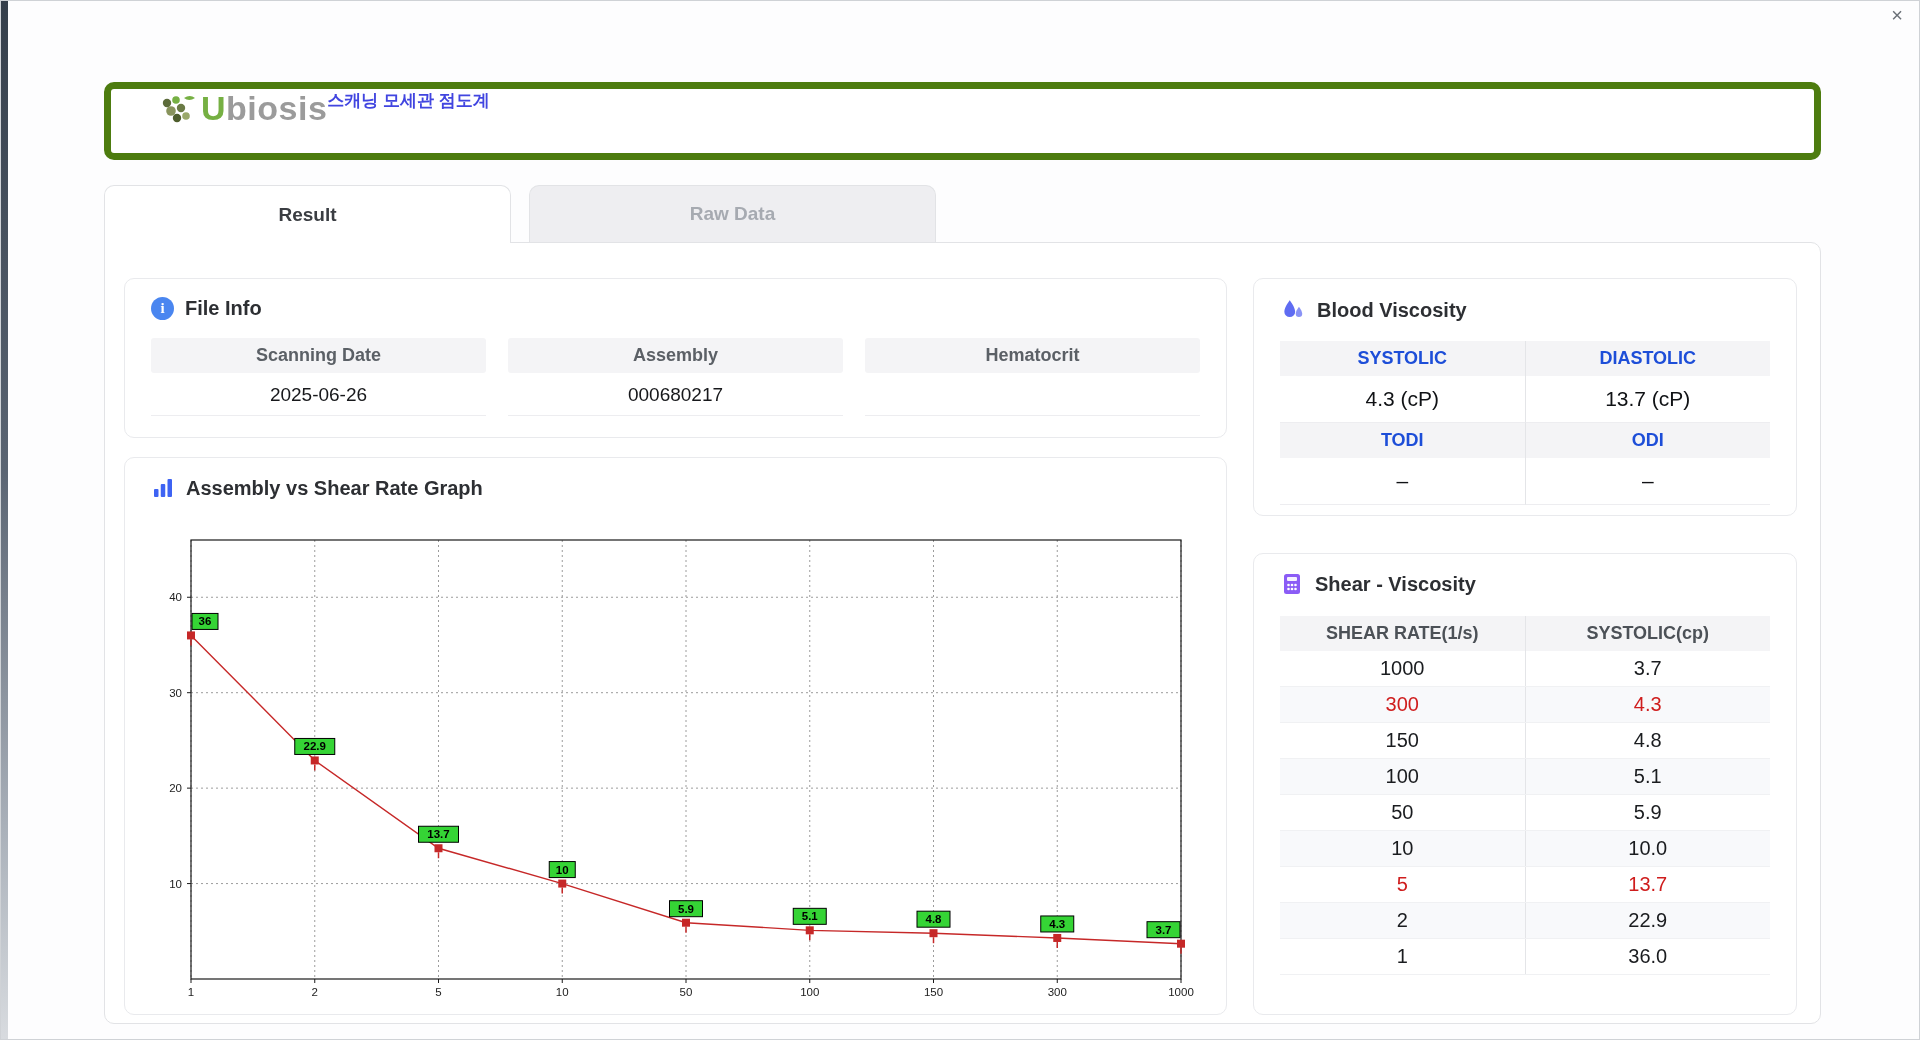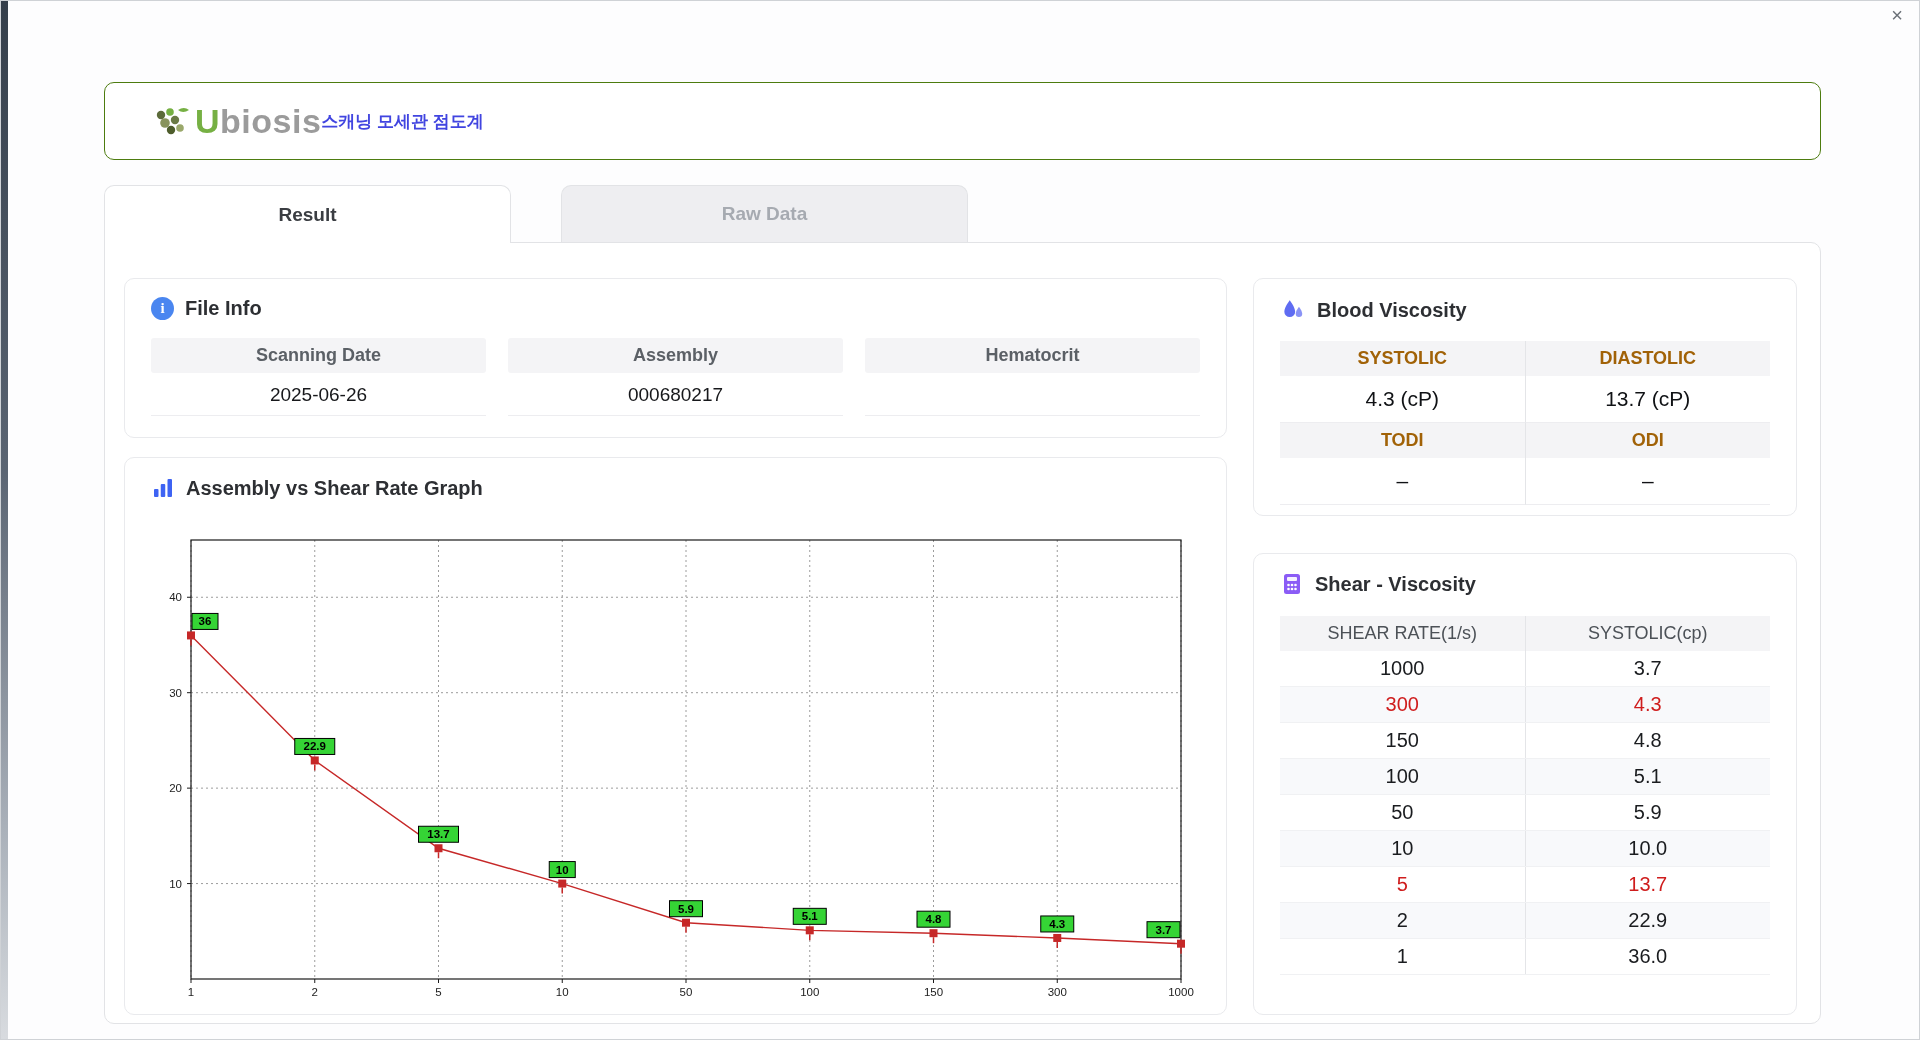--- a/index.html
+++ b/index.html
@@ -12,7 +12,7 @@
   .close { position:absolute; top:4px; right:16px; font-size:20px; color:#6b7178; line-height:1; cursor:default; }
 
   .header-card { position:absolute; left:103px; top:81px; width:1717px; height:78px; background:#fff;
-    border:1px solid #4d7c0f; border-radius:10px; display:flex; align-items:center; }
+    border:7px solid #4d7c0f; border-radius:10px; display:flex; align-items:flex-start; }
   .logo { display:flex; align-items:center; gap:4px; margin-left:46px; }
   .logo-text { font-size:34px; letter-spacing:.5px; }
   .logo-first { color:#76b043; font-weight:700; }

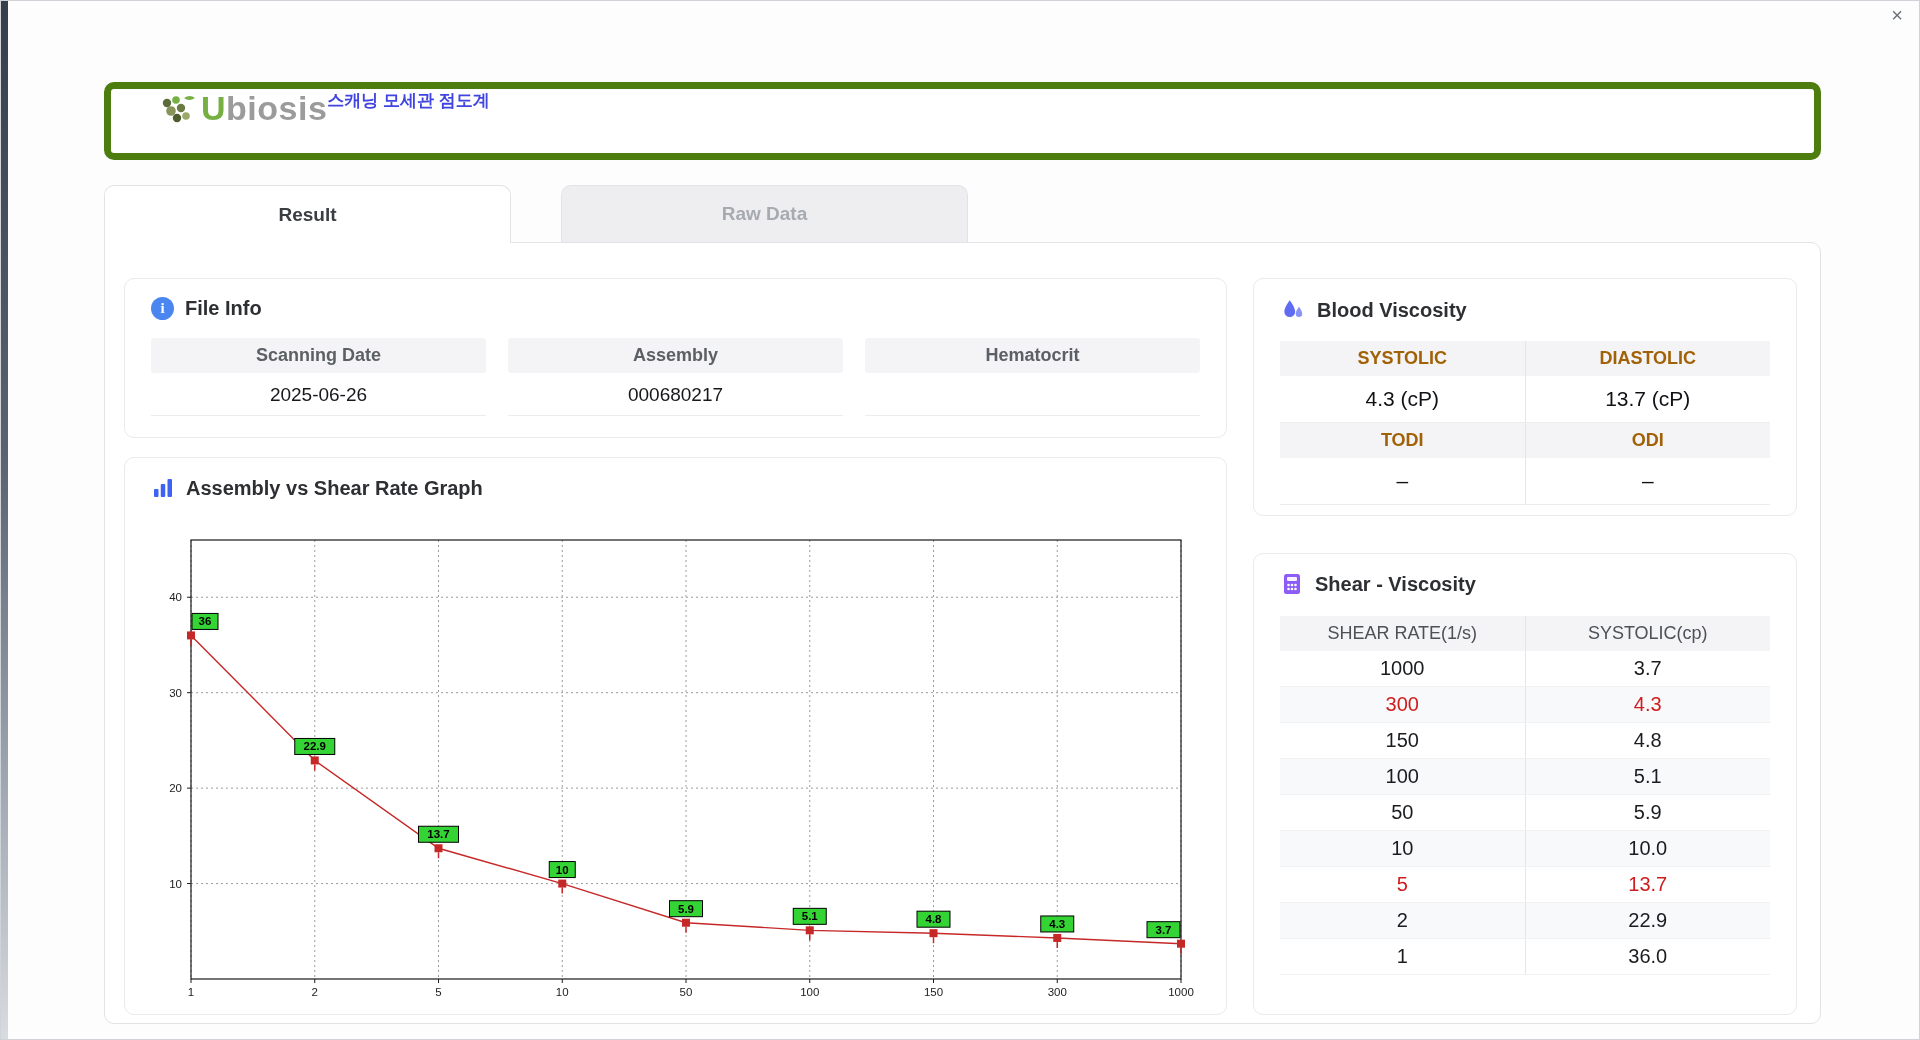--- a/index.html
+++ b/index.html
@@ -19,7 +19,7 @@
   .logo-rest { color:#9b9b9b; font-weight:600; }
   .app-title { font-size:17px; font-weight:700; color:#4145e0; }
 
-  .tabs { position:absolute; left:103px; top:184px; height:58px; display:flex; z-index:3; align-items:flex-start;gap:32px; }
+  .tabs { position:absolute; left:103px; top:184px; height:58px; display:flex; z-index:3; align-items:flex-start; }
   .tab { width:407px; display:flex; align-items:center; justify-content:center; font-size:19px; font-weight:700;
     border-radius:10px 10px 0 0; cursor:pointer; }
   .tab-active { height:58px; background:#fff; border:1px solid #e2e3e6; border-bottom:none; color:#3a3d42; }

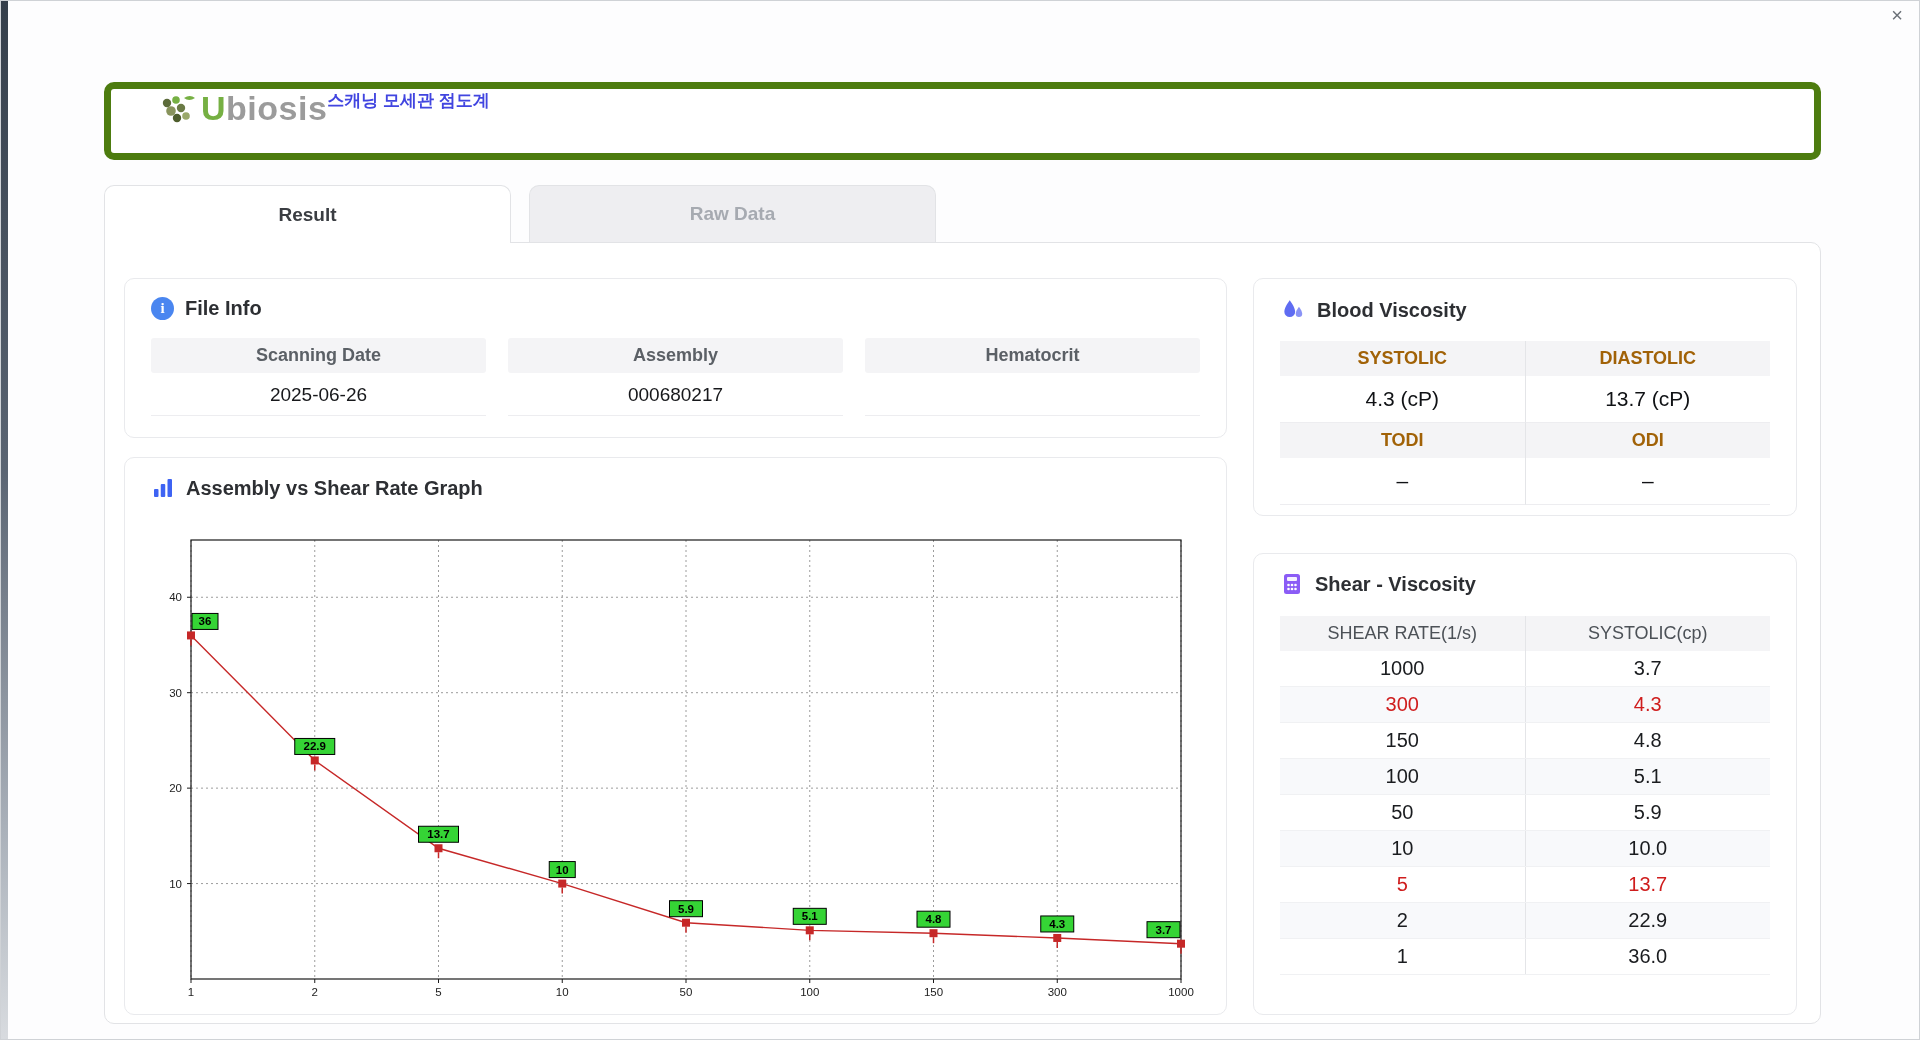--- a/index.html
+++ b/index.html
@@ -50,7 +50,7 @@
   .bv-row { display:flex; }
   .bv-cell { flex:1; text-align:center; }
   .bv-cell:first-child { border-right:1px solid #e4e5e8; }
-  .bv-head { background:#f4f4f6; color:#a16207; font-size:18px; font-weight:600; padding:7px 0; }
+  .bv-head { background:#f4f4f6; color:#1d4ed8; font-size:18px; font-weight:600; padding:7px 0; }
   .bv-val { font-size:21px; color:#101215; padding:11px 0; border-bottom:1px solid #ededf0; }
 
   .sv-card { left:1148px; top:310px; width:544px; height:462px; }

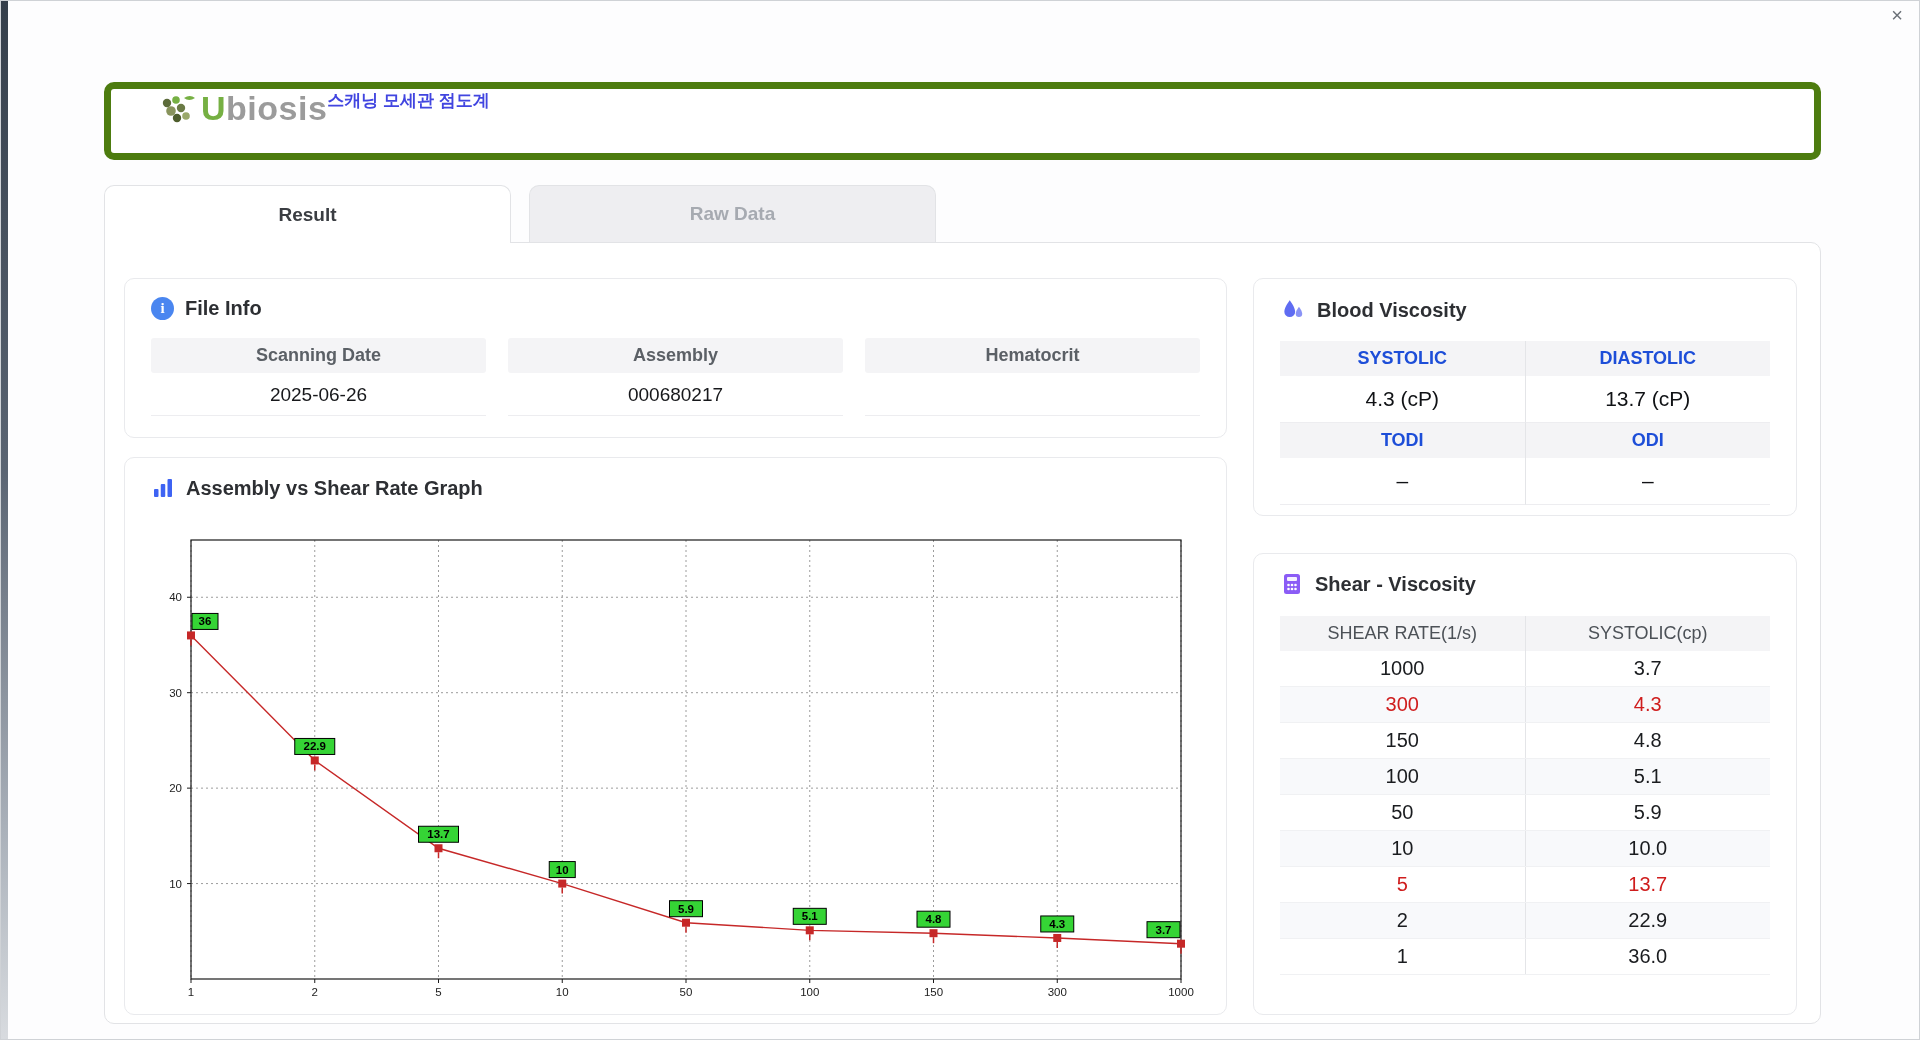--- a/index.html
+++ b/index.html
@@ -56,7 +56,7 @@
   .sv-card { left:1148px; top:310px; width:544px; height:462px; }
   .sv-table { margin:20px 26px 0; }
   .sv-hrow { display:flex; background:#f4f4f6; }
-  .sv-hcell { flex:1; text-align:center; font-size:18px; font-weight:400; color:#4c5157; padding:7px 0; }
+  .sv-hcell { flex:1; text-align:center; font-size:18px; font-weight:700; color:#4c5157; padding:7px 0; }
   .sv-hcell:first-child { border-right:1px solid #e4e5e8; }
   .sv-row { display:flex; border-bottom:1px solid #f0f1f3; }
   .sv-row:nth-child(even) { background:#f8f9fb; }

